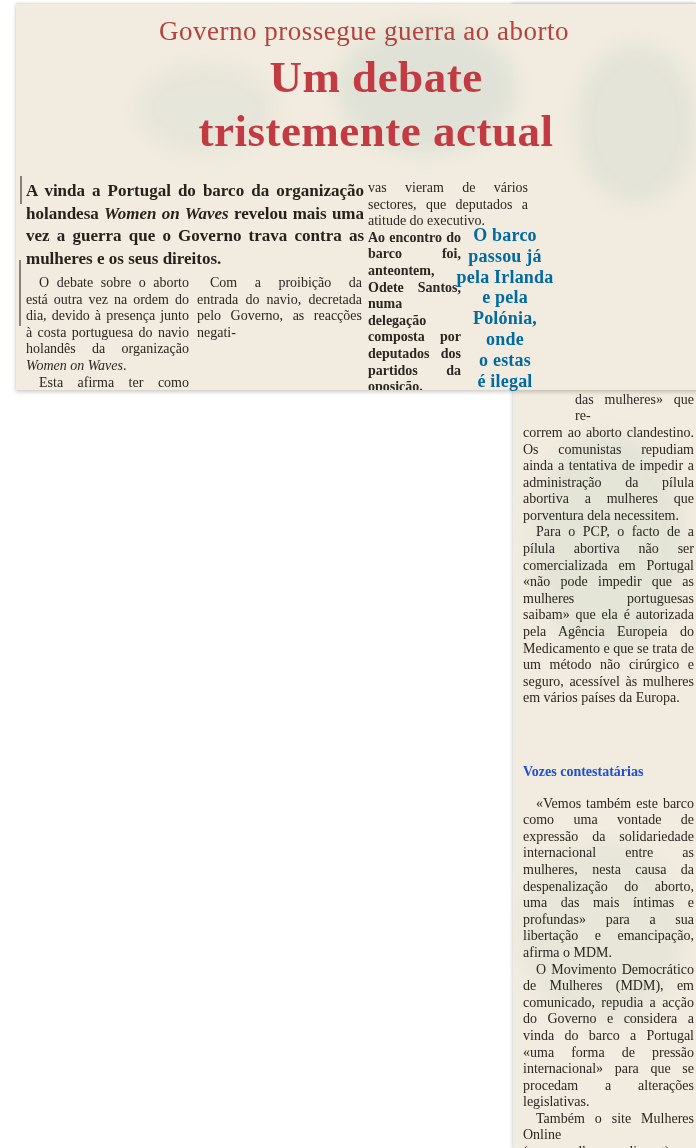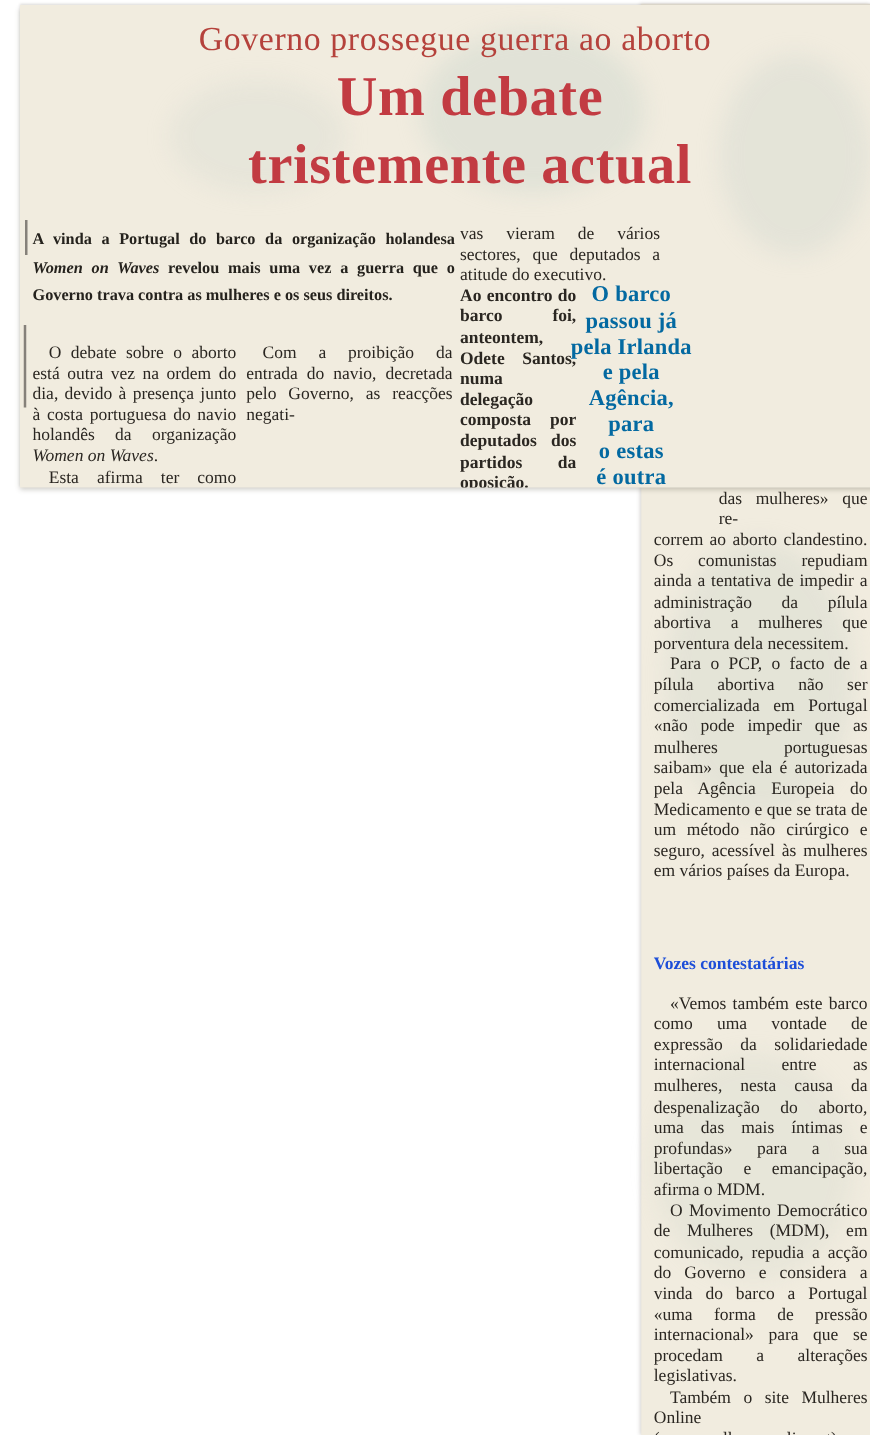--- a/index.html
+++ b/index.html
@@ -28,7 +28,7 @@
   }
   .lede{
     position:absolute;left:10px;top:176px;width:338px;
-    font-size:13px;line-height:22.5px;font-weight:bold;color:#25221d;
+    font-size:17px;line-height:22.5px;font-weight:bold;color:#25221d;
     text-align:justify;
   }
   .bodytext{font-size:14px;line-height:16.6px;color:#2a2621;text-align:justify;}

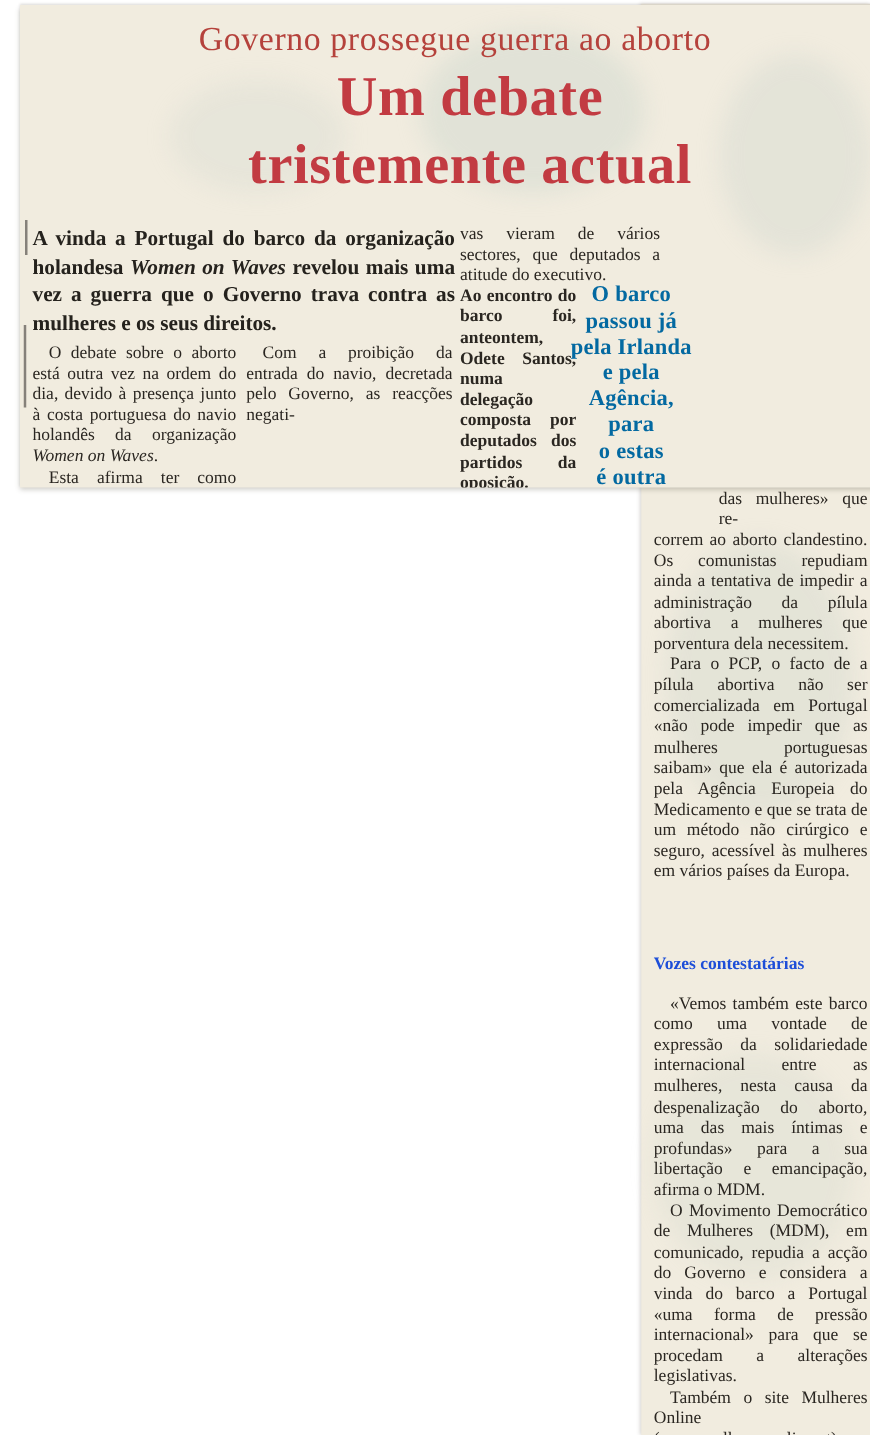--- a/index.html
+++ b/index.html
@@ -113,7 +113,7 @@
   <span>passou já</span>
   <span>pela Irlanda</span>
   <span>e pela</span>
-  <span>Agência,</span>
+  <span>Polónia,</span>
   <span>para</span>
   <span>o estas</span>
   <span>é outra</span>

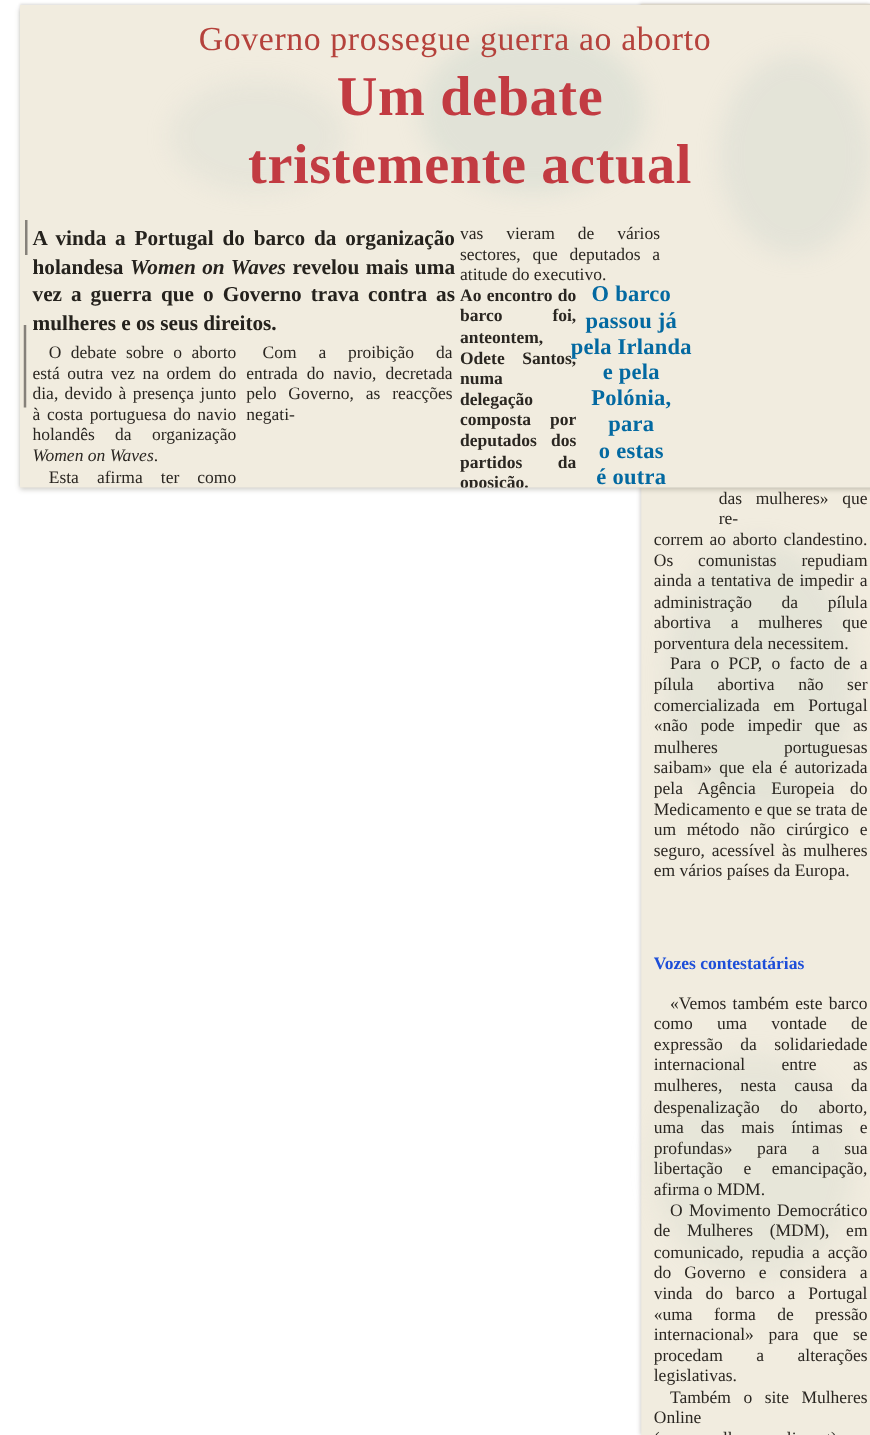--- a/index.html
+++ b/index.html
@@ -114,7 +114,7 @@
   <span>pela Irlanda</span>
   <span>e pela</span>
   <span>Polónia,</span>
-  <span>para</span>
+  <span>onde</span>
   <span>o estas</span>
   <span>é outra</span>
 </div>

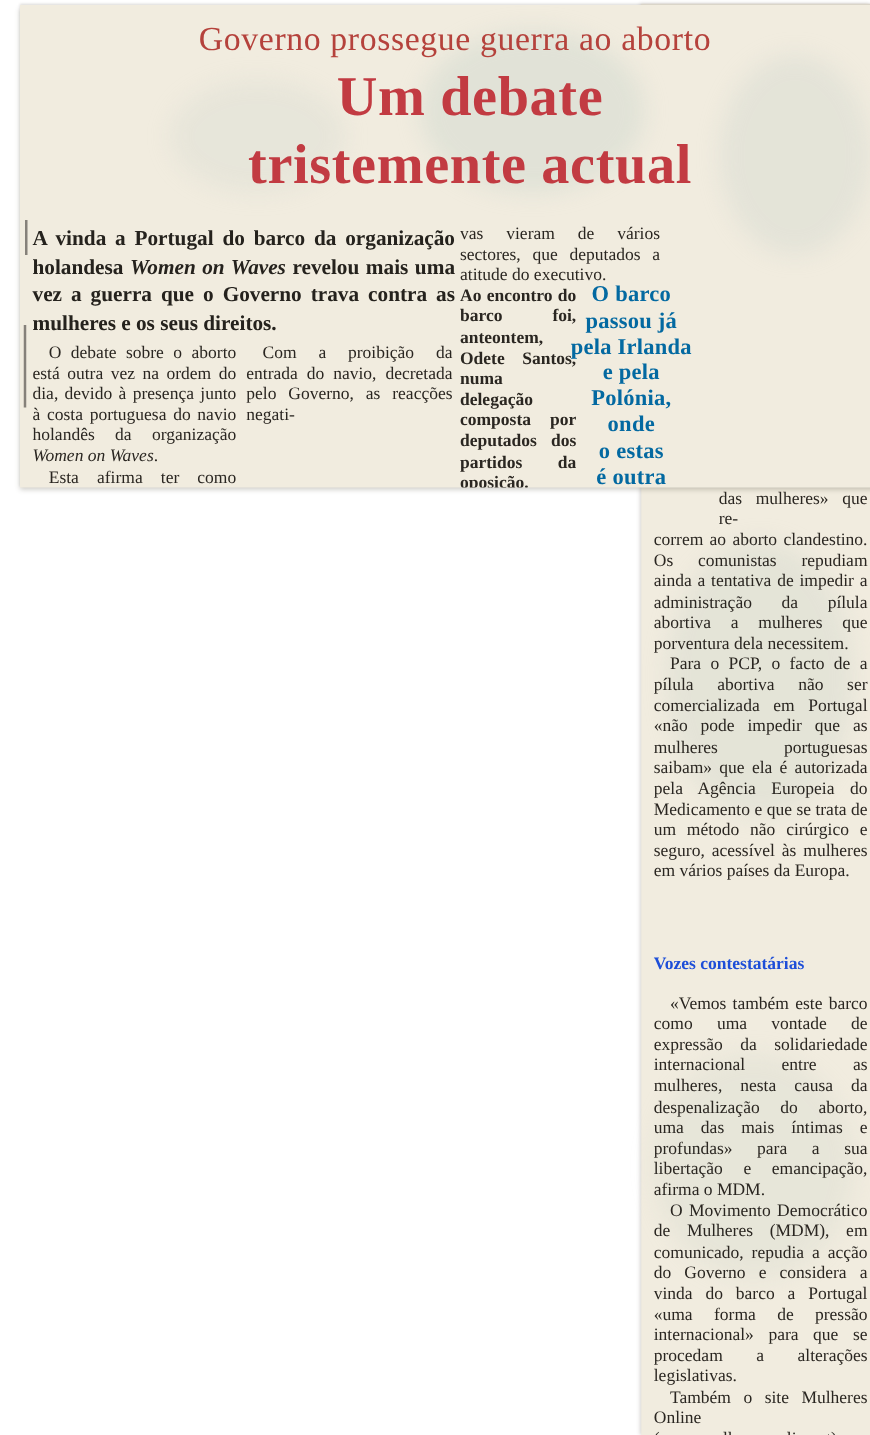--- a/index.html
+++ b/index.html
@@ -116,7 +116,7 @@
   <span>Polónia,</span>
   <span>onde</span>
   <span>o estas</span>
-  <span>é outra</span>
+  <span>é ilegal</span>
 </div>
 
 </body></html>

